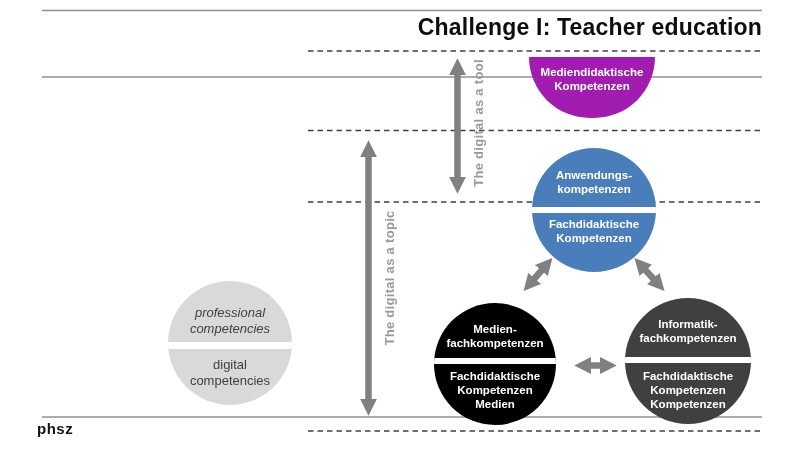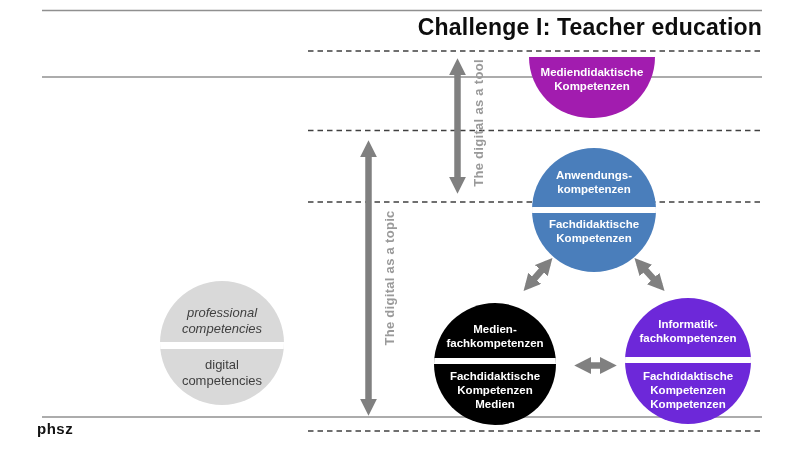--- a/index.html
+++ b/index.html
@@ -44,7 +44,7 @@
   .c-red .band{top:59px;height:6px;}
   .c-red .ctext.top{top:19px;}
   .c-red .ctext.bottom{top:71px;}
-  .c-gray{left:160px;top:281px;width:124px;height:124px;background:#d9d9d9;}
+  .c-gray{left:168px;top:281px;width:124px;height:124px;background:#d9d9d9;}
   .c-gray .band{top:61px;height:7px;}
   .c-gray .ctext{color:#3f3f3f;font-weight:normal;font-size:13px;line-height:1.25;}
   .c-gray .ctext.top{top:24px;font-style:italic;}

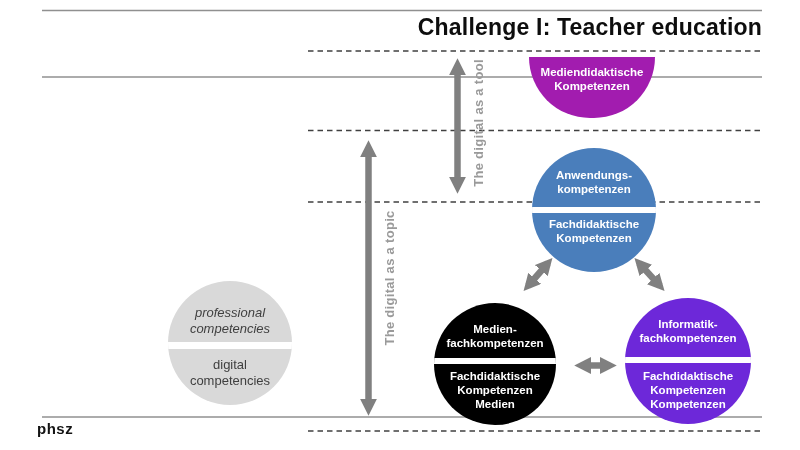--- a/index.html
+++ b/index.html
@@ -40,7 +40,7 @@
   .c-green .band{top:55px;height:6px;}
   .c-green .ctext.top{top:19px;}
   .c-green .ctext.bottom{top:66px;}
-  .c-red{left:625px;top:298px;width:126px;height:126px;background:#6d28d9;}
+  .c-red{left:625px;top:298px;width:126px;height:126px;background:#404040;}
   .c-red .band{top:59px;height:6px;}
   .c-red .ctext.top{top:19px;}
   .c-red .ctext.bottom{top:71px;}

